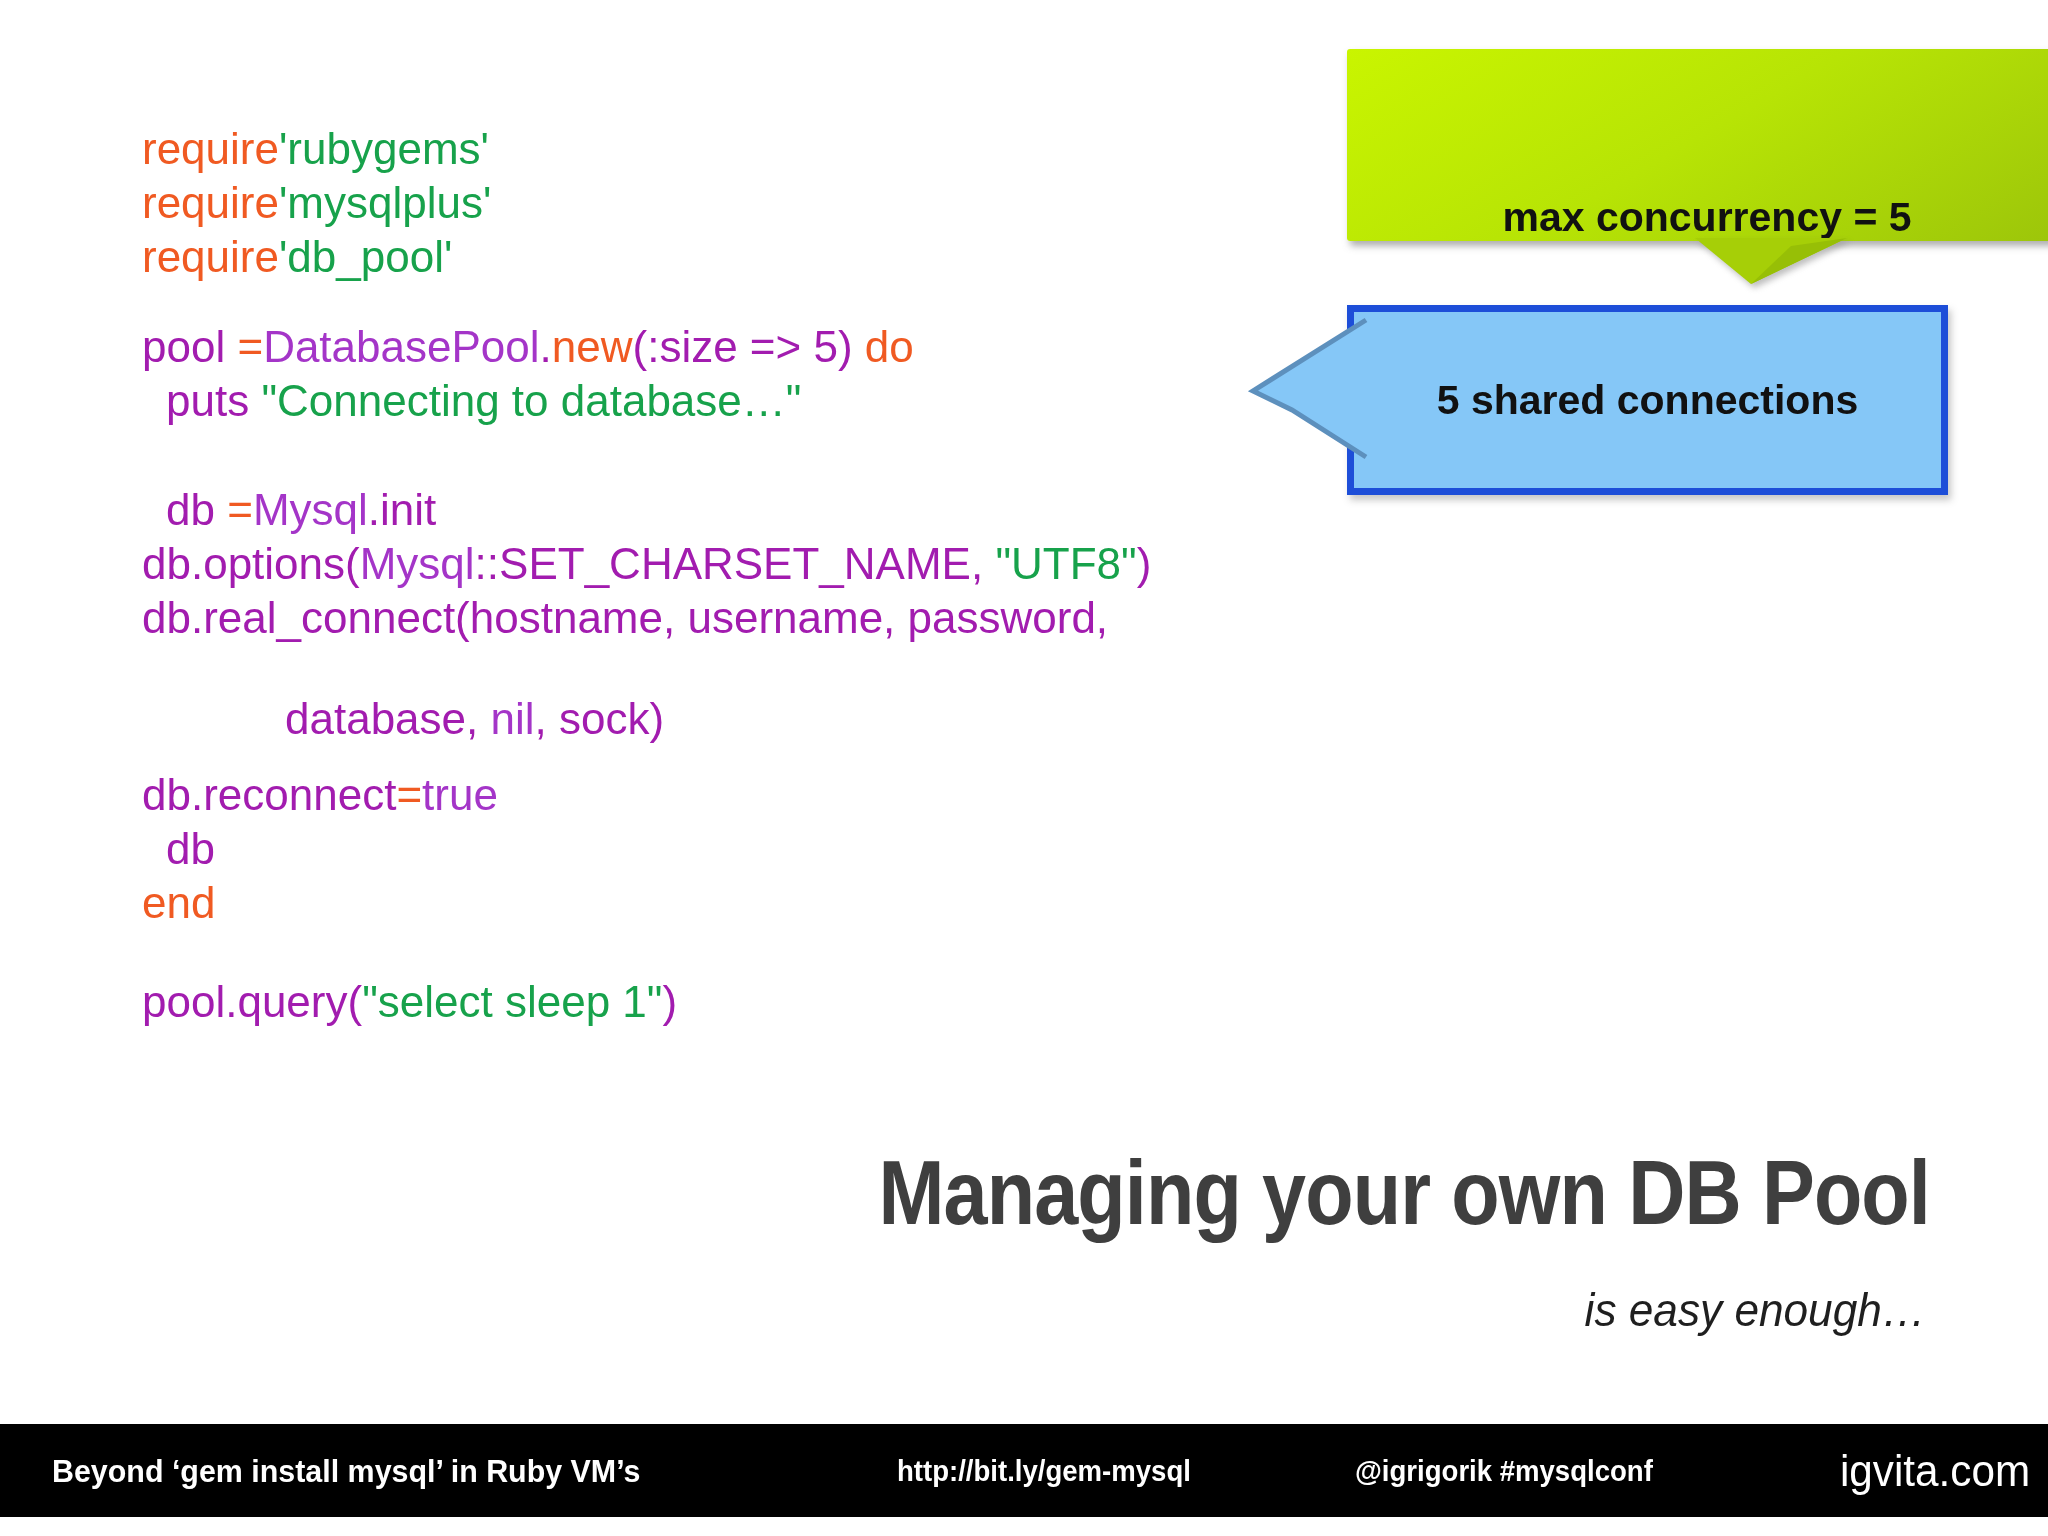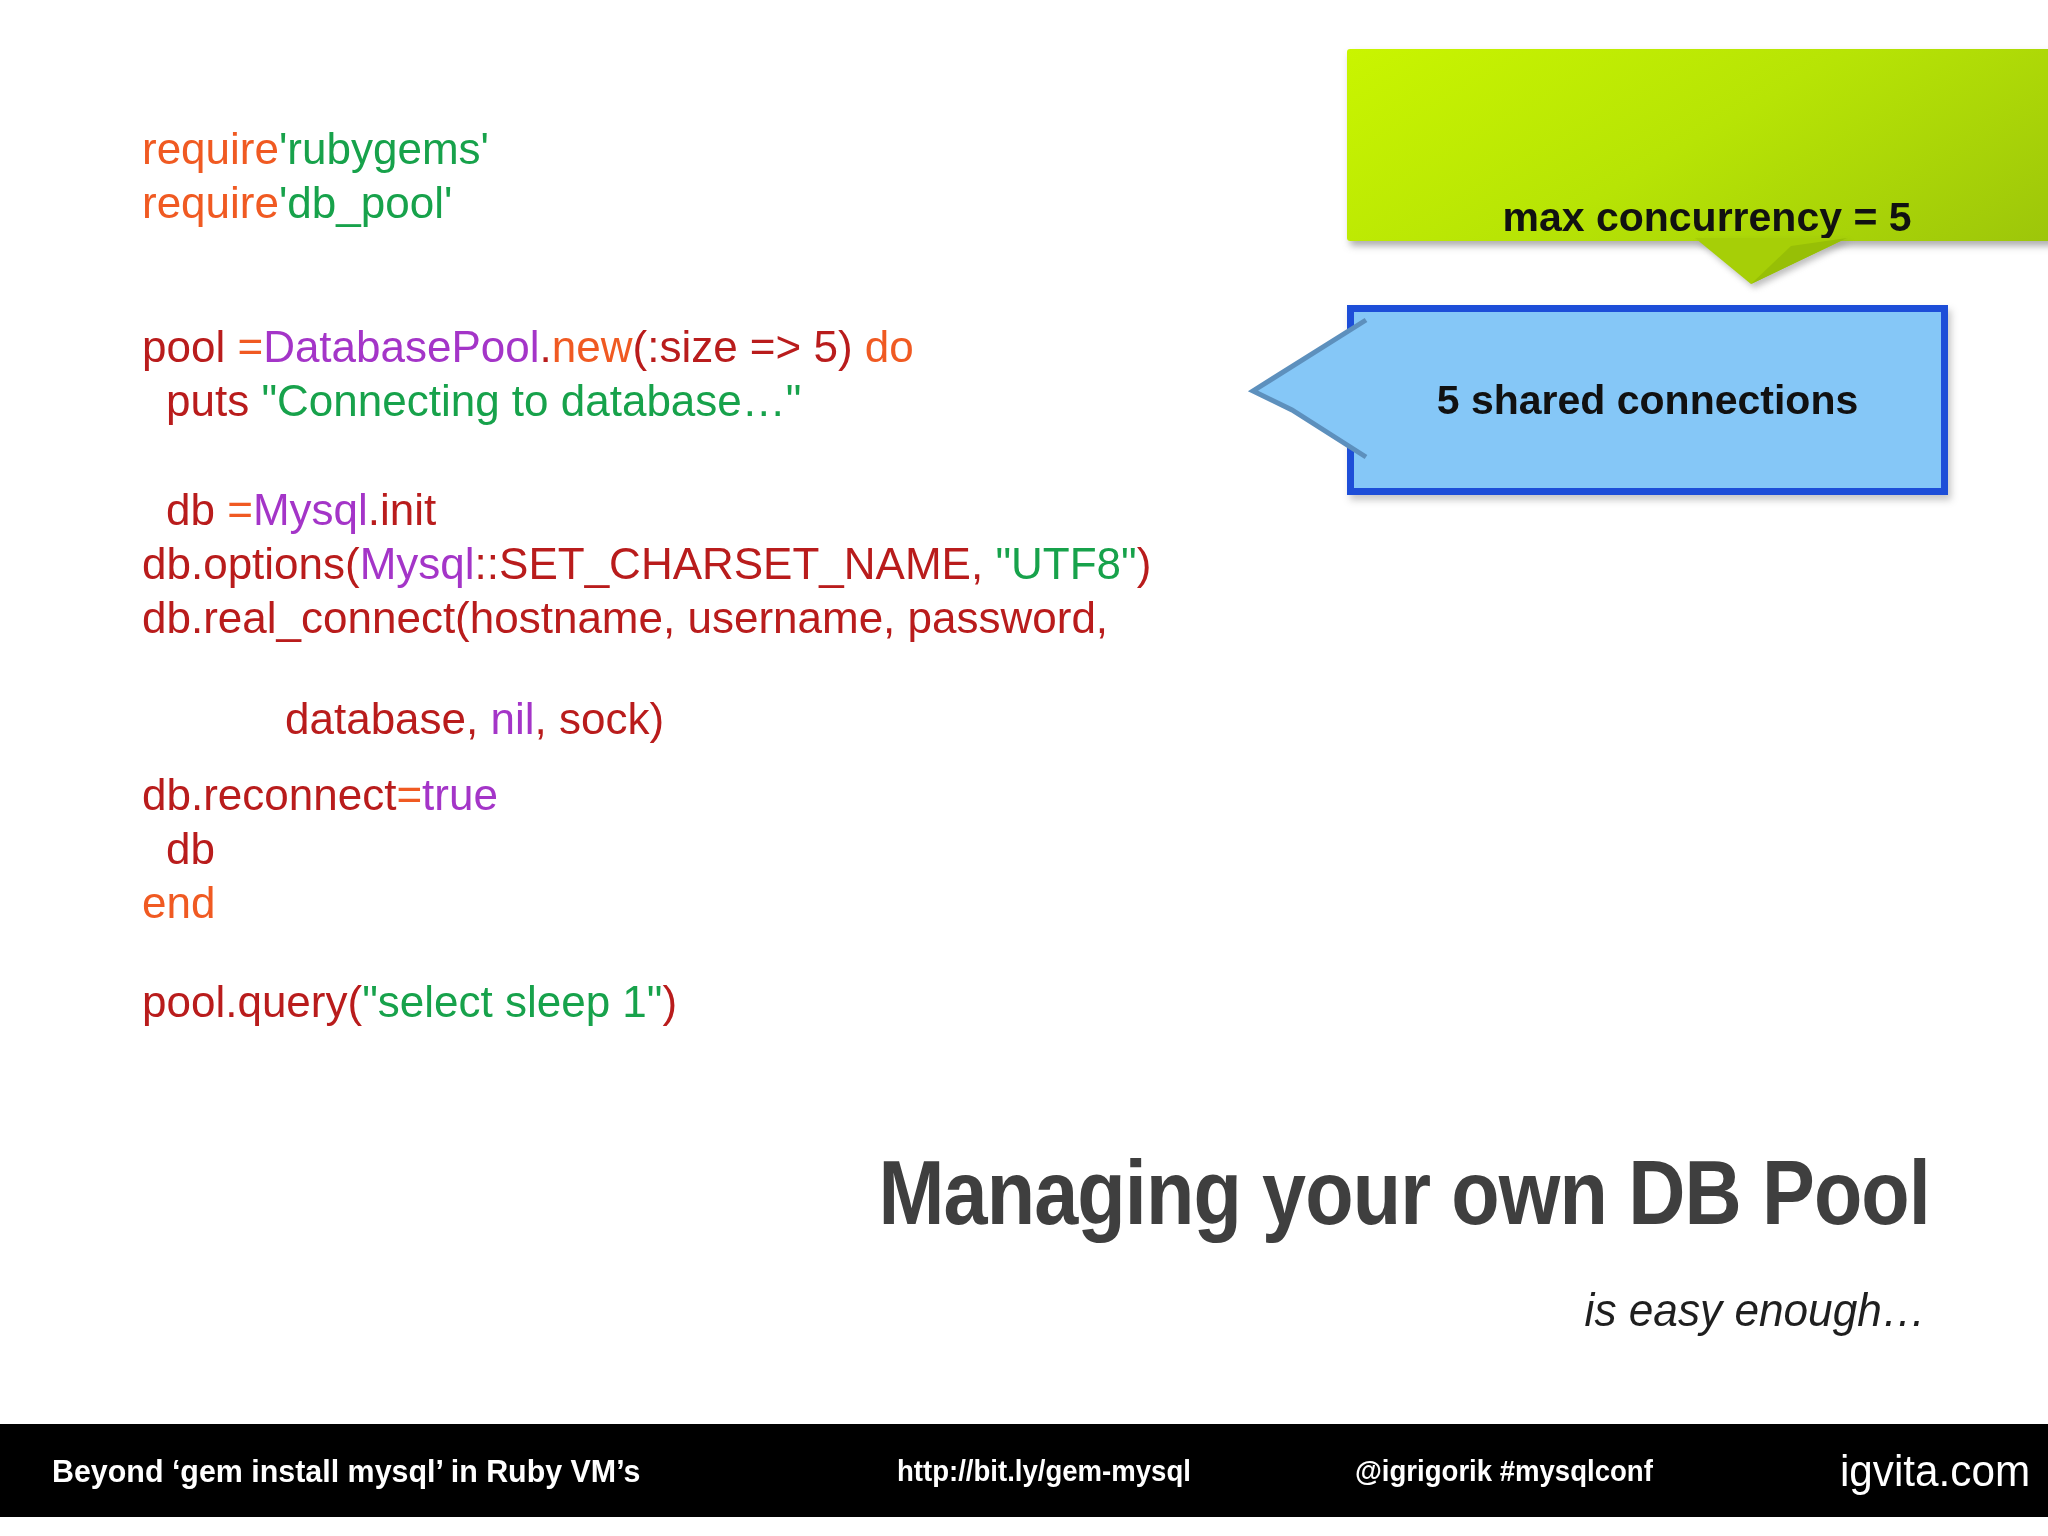--- a/index.html
+++ b/index.html
@@ -61,7 +61,7 @@
 <div class="slide">
 
   <div class="code-block">
-      <div class="code-chunk" style="top: 122px;"><div class="code-line ind0"><span class="c-k">require</span><span class="c-s">'rubygems'</span></div><div class="code-line ind0"><span class="c-k">require</span><span class="c-s">'db_pool'</span></div></div>
+      <div class="code-chunk" style="top: 122px;"><div class="code-line ind0"><span class="c-k">require</span><span class="c-s">'rubygems'</span></div><div class="code-line ind0"><span class="c-k">require</span><span class="c-s">'mysqlplus'</span></div><div class="code-line ind0"><span class="c-k">require</span><span class="c-s">'db_pool'</span></div></div>
       <div class="code-chunk" style="top: 320px;"><div class="code-line ind0"><span class="c-d">pool </span><span class="c-k">=</span><span class="c-t">DatabasePool</span><span class="c-d">.</span><span class="c-k">new</span><span class="c-d">(:size =&gt; 5) </span><span class="c-k">do</span></div><div class="code-line ind1"><span class="c-d">puts </span><span class="c-s">"Connecting to database…"</span></div></div>
       <div class="code-chunk" style="top: 483px;"><div class="code-line ind1"><span class="c-d">db </span><span class="c-k">=</span><span class="c-t">Mysql</span><span class="c-d">.init</span></div><div class="code-line ind0"><span class="c-d">db.options(</span><span class="c-t">Mysql</span><span class="c-d">::SET_CHARSET_NAME, </span><span class="c-s">"UTF8"</span><span class="c-d">)</span></div><div class="code-line ind0"><span class="c-d">db.real_connect(hostname, username, password,</span></div><div class="code-line ind2"><span class="c-d">database, </span><span class="c-t">nil</span><span class="c-d">, sock)</span></div></div>
       <div class="code-chunk" style="top: 768px;"><div class="code-line ind0"><span class="c-d">db.reconnect</span><span class="c-k">=</span><span class="c-t">true</span></div><div class="code-line ind1"><span class="c-d">db</span></div><div class="code-line ind0"><span class="c-k">end</span></div></div>

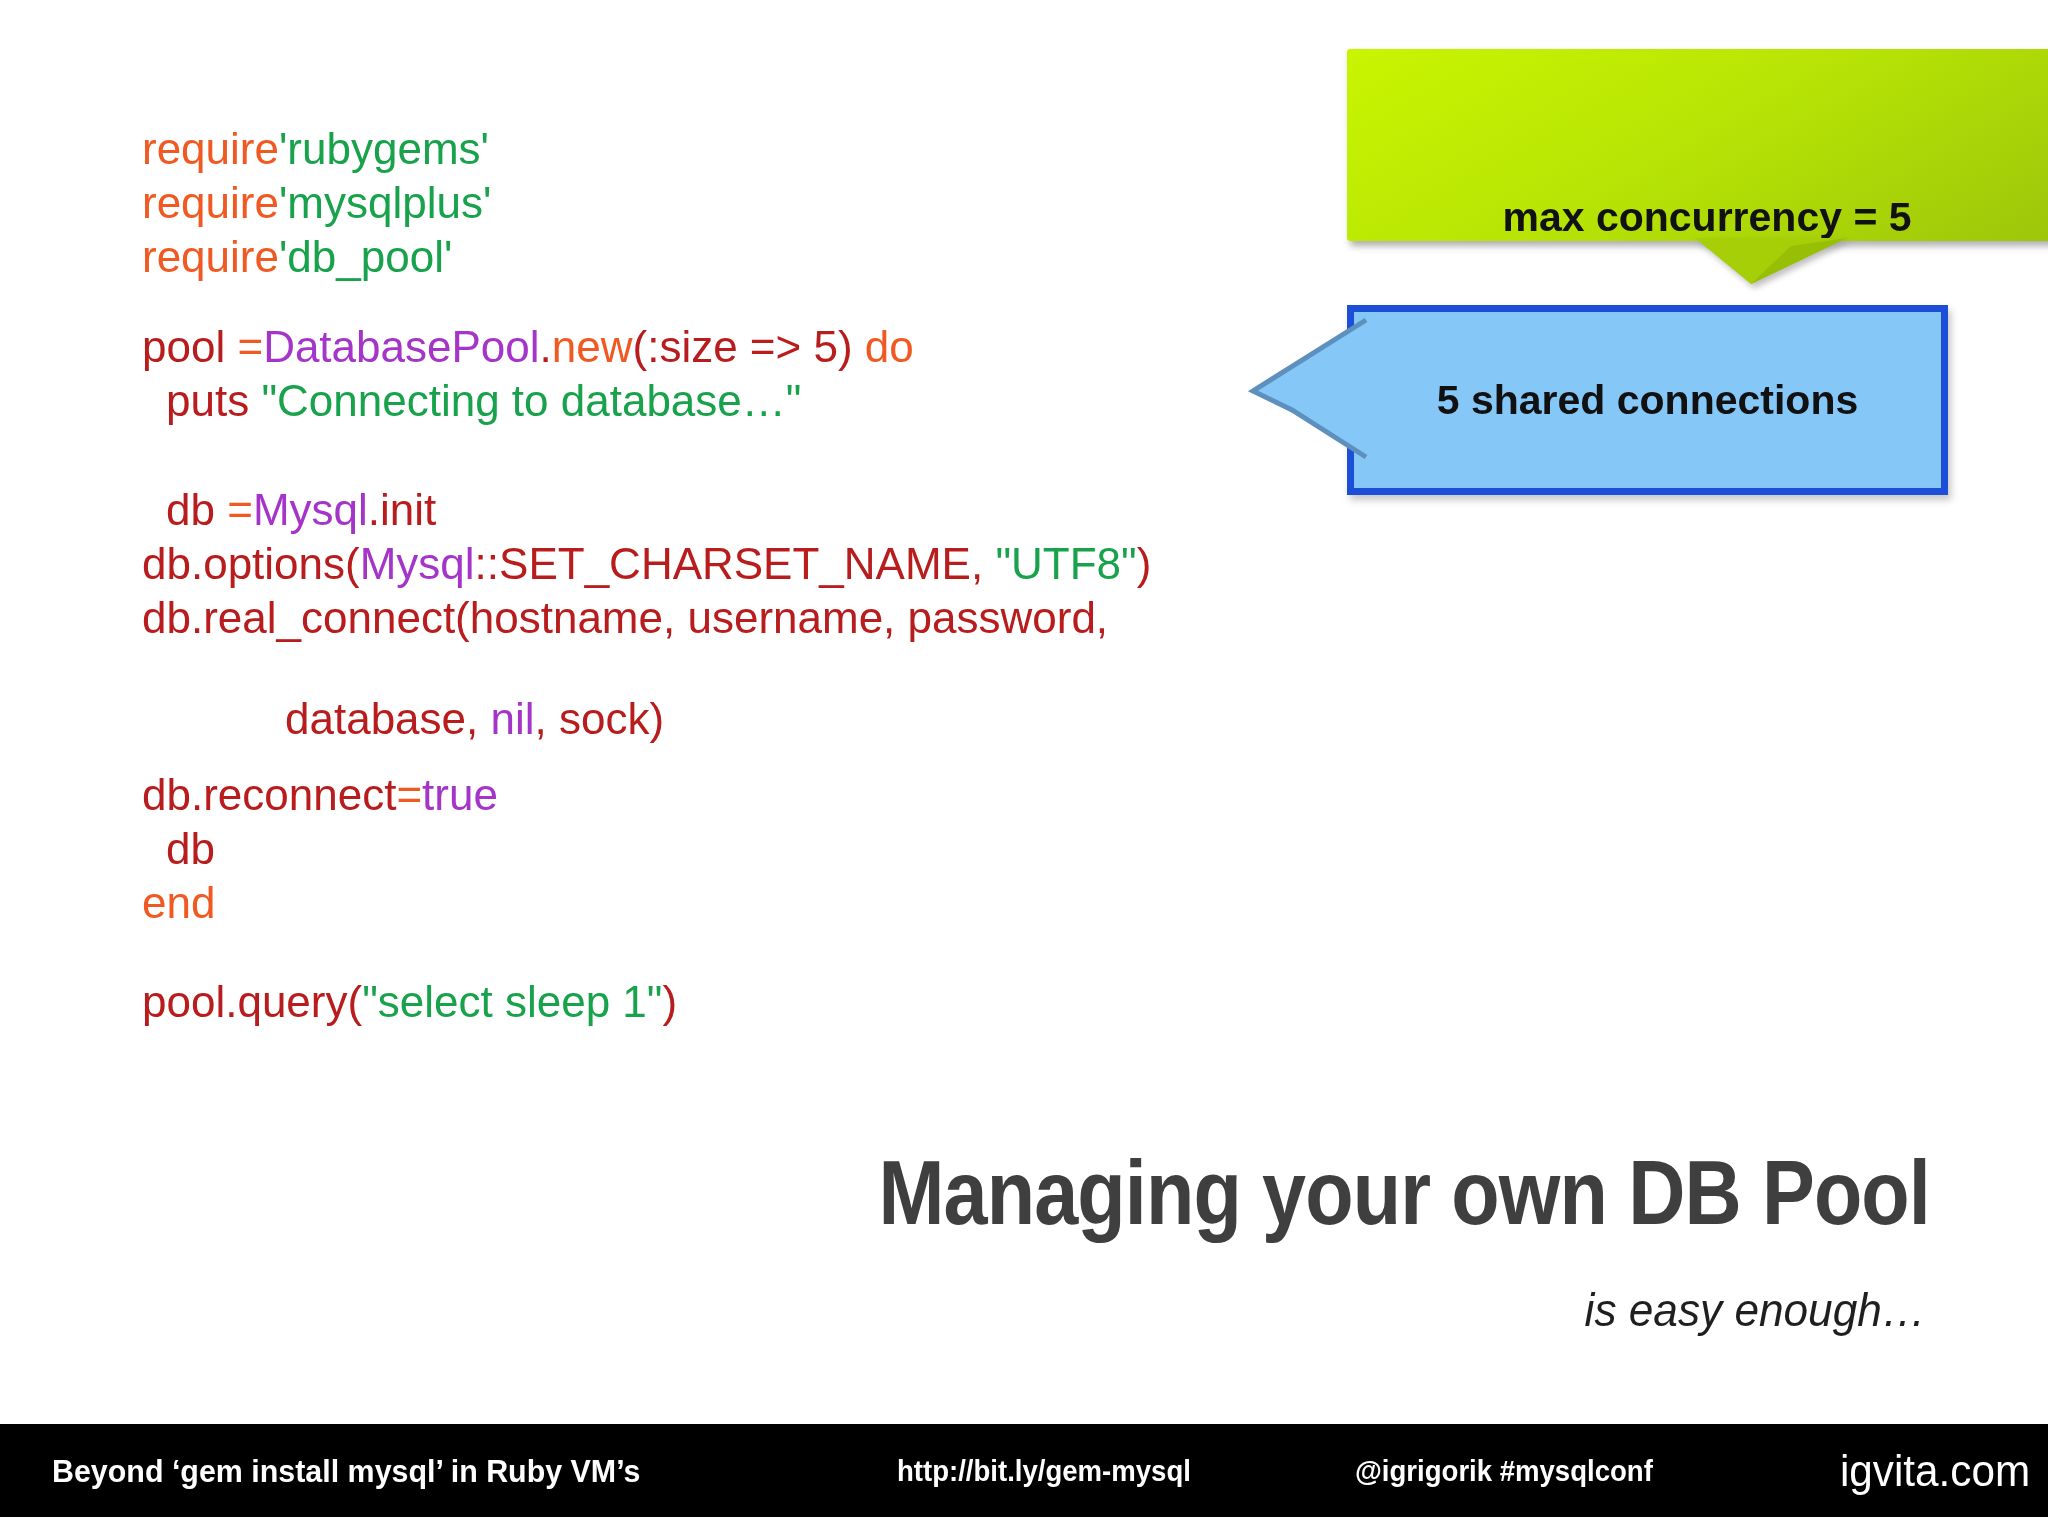--- a/index.html
+++ b/index.html
@@ -18,7 +18,7 @@
   .c-k{color:#f05a22;}   
   .c-s{color:#17a24b;}   
   .c-t{color:#a435c8;text-align:right;}   
-  .c-d{color:#b91c1c;}   
+  .c-d{color:#a21caf;}   
 
   
   .callout-green{position:absolute;left:1347px;top:49px;width:720px;height:192px;

